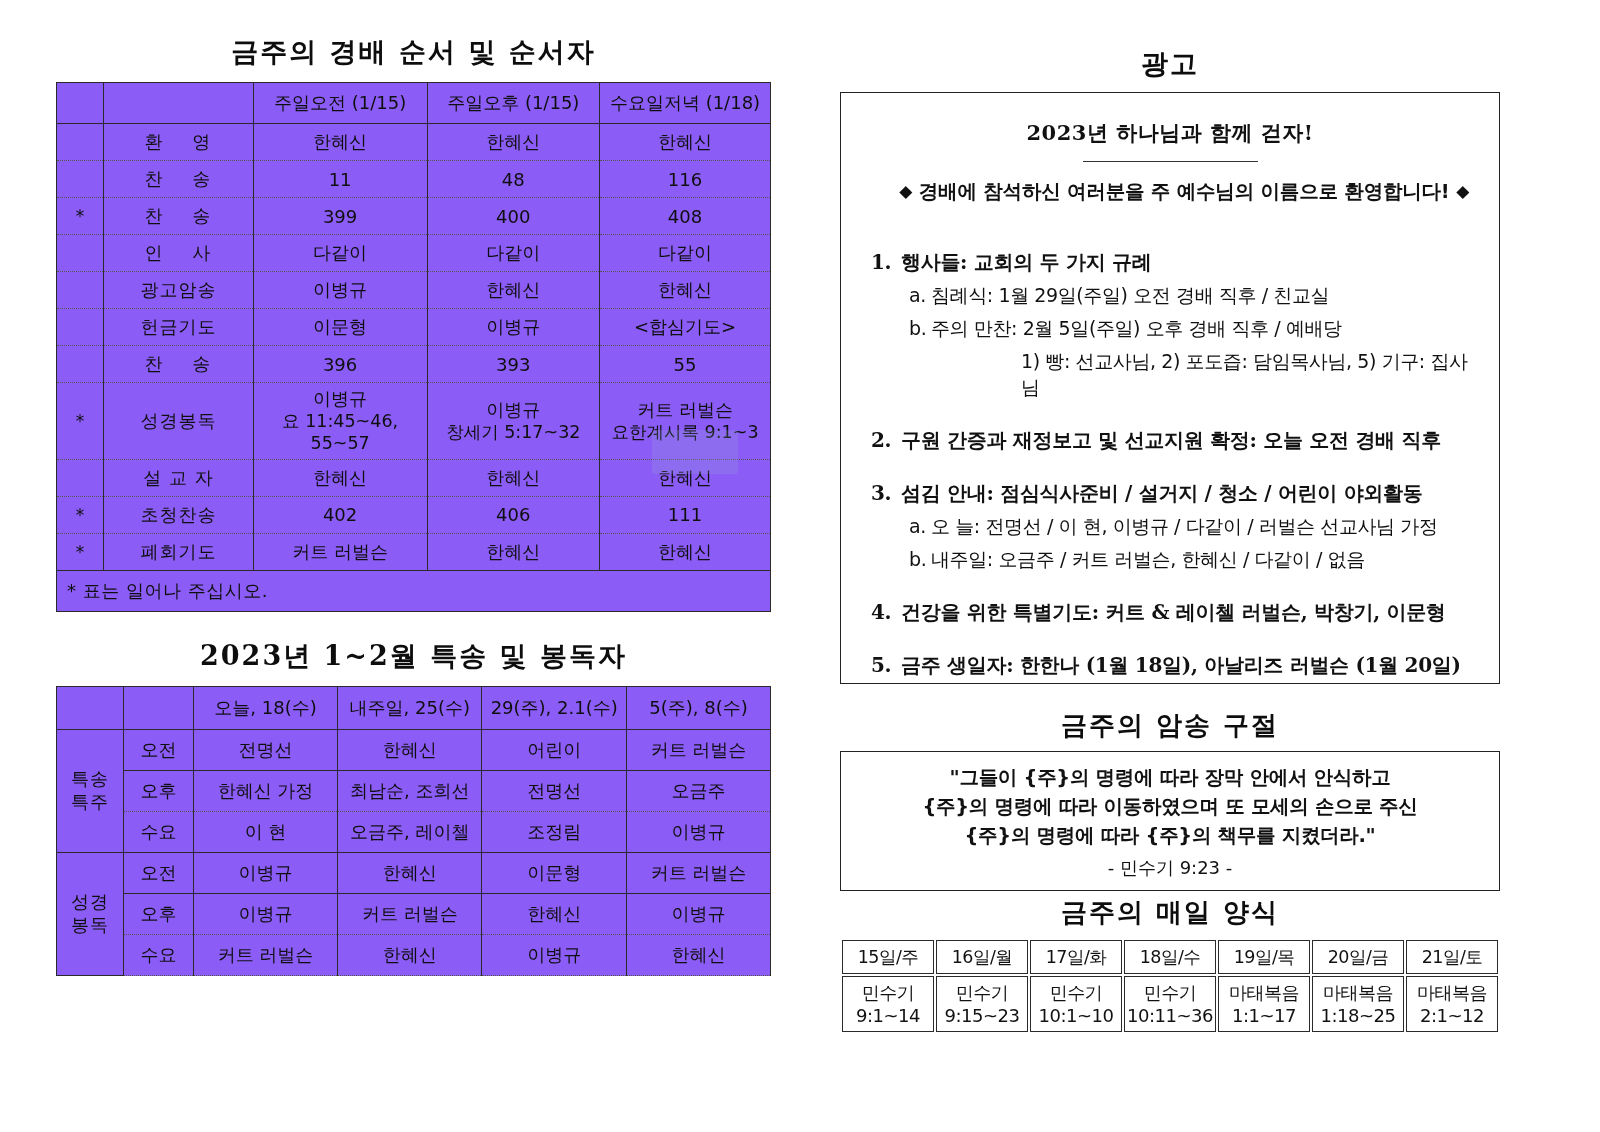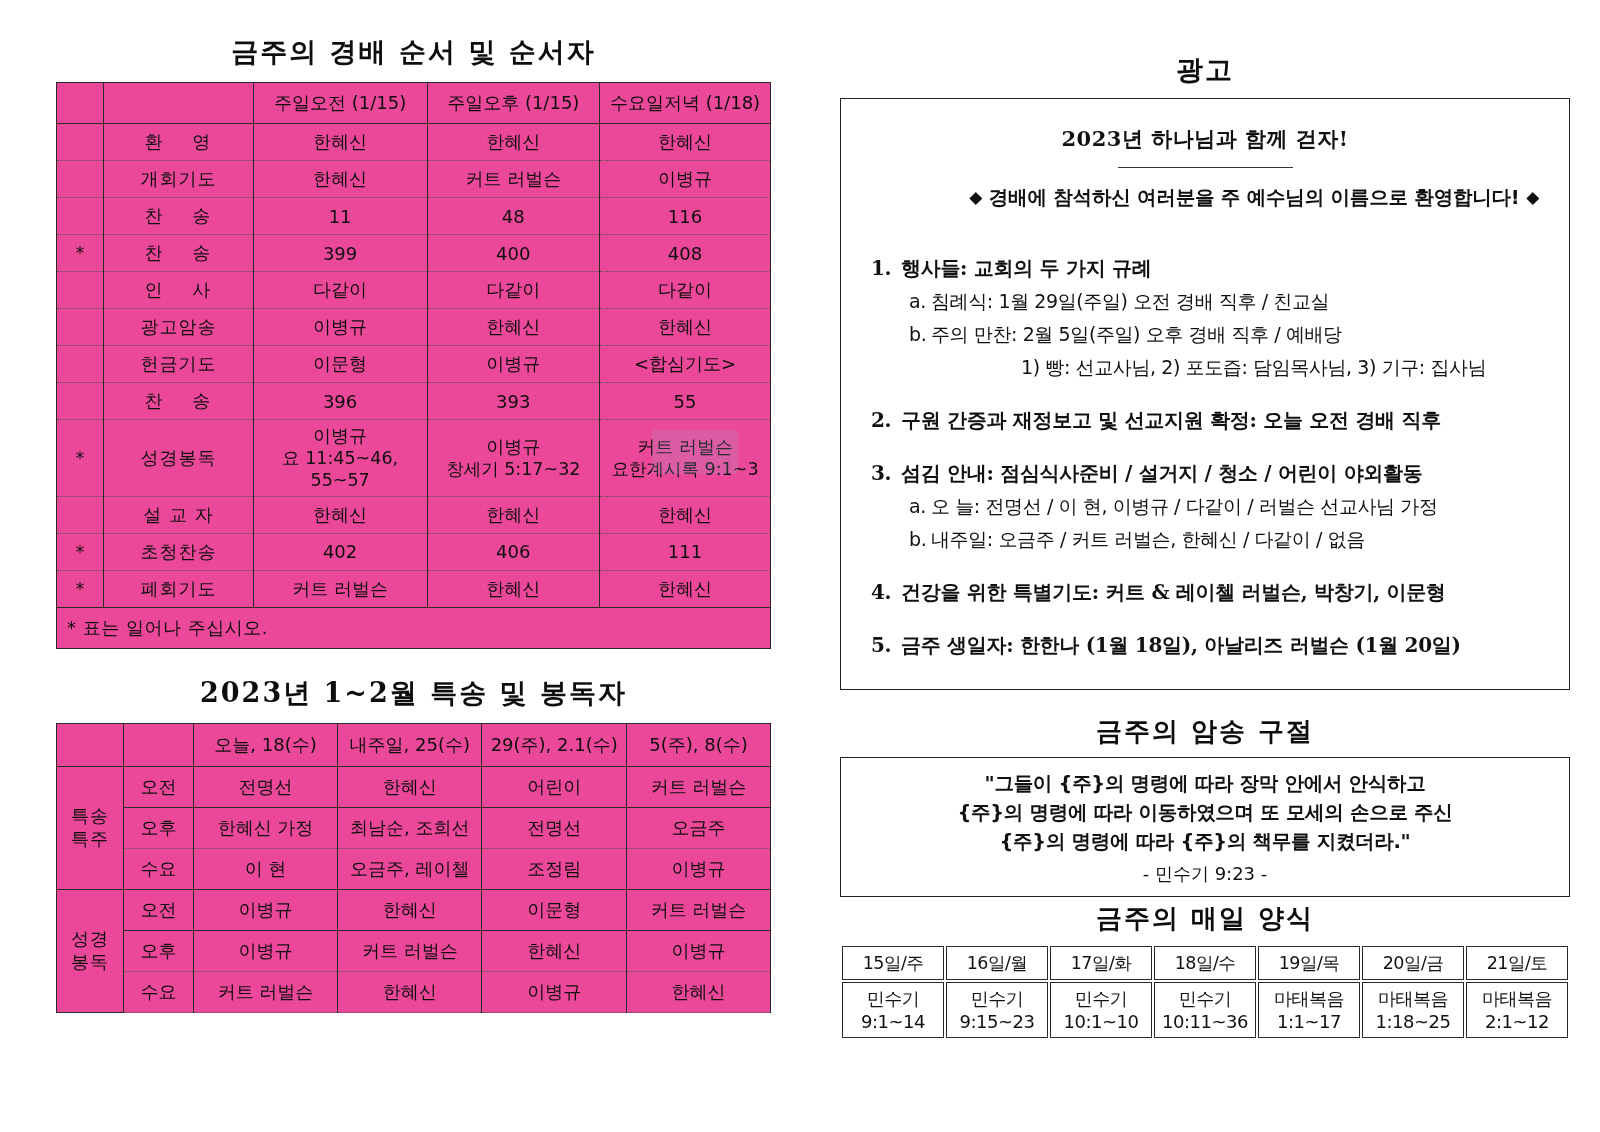--- a/index.html
+++ b/index.html
@@ -100,8 +100,8 @@
   #right-column {
     position: absolute;
     left: 840px;
-    top: 52px;
-    width: 730px;
+    top: 46px;
+    width: 660px;
   }
 
   #ann-title { font-size: 27px; margin-bottom: 10px; }

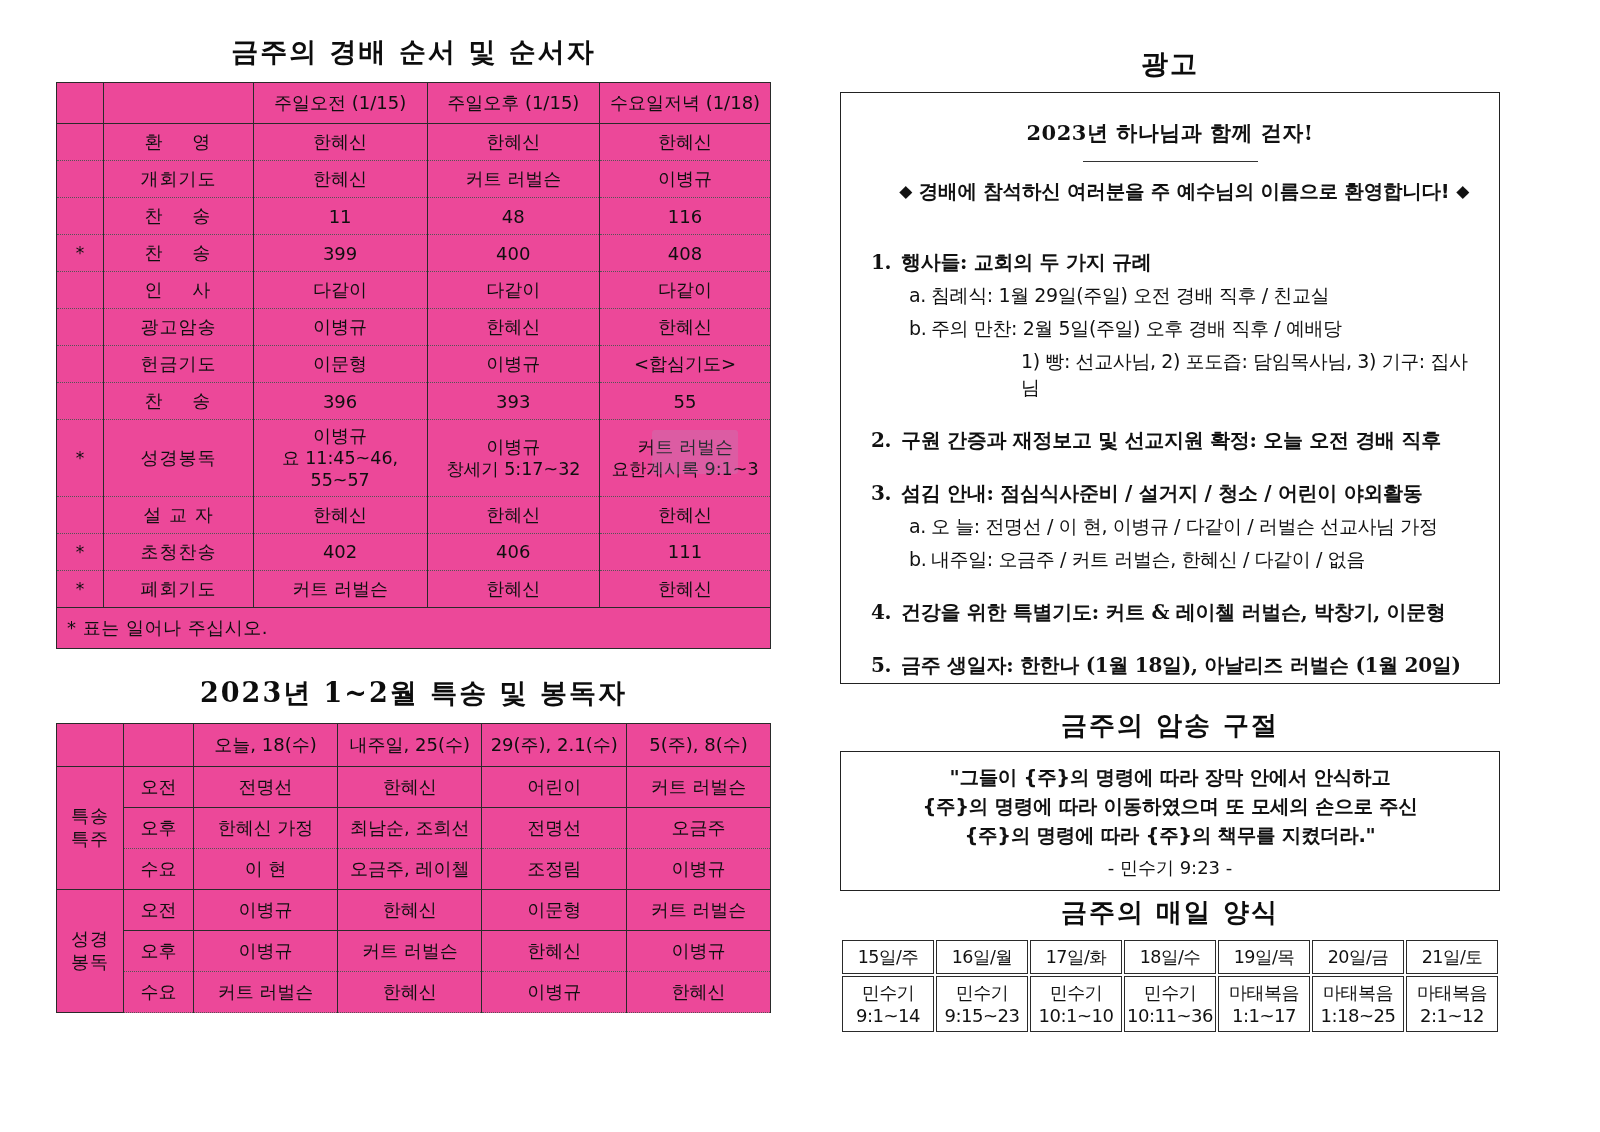--- a/index.html
+++ b/index.html
@@ -41,7 +41,7 @@
   table.grid {
     border-collapse: collapse;
     width: 100%;
-    background: #ec4899;
+    background: #8b5cf6;
   }
   table.grid td, table.grid th {
     border: 1px solid #2a2a2a;

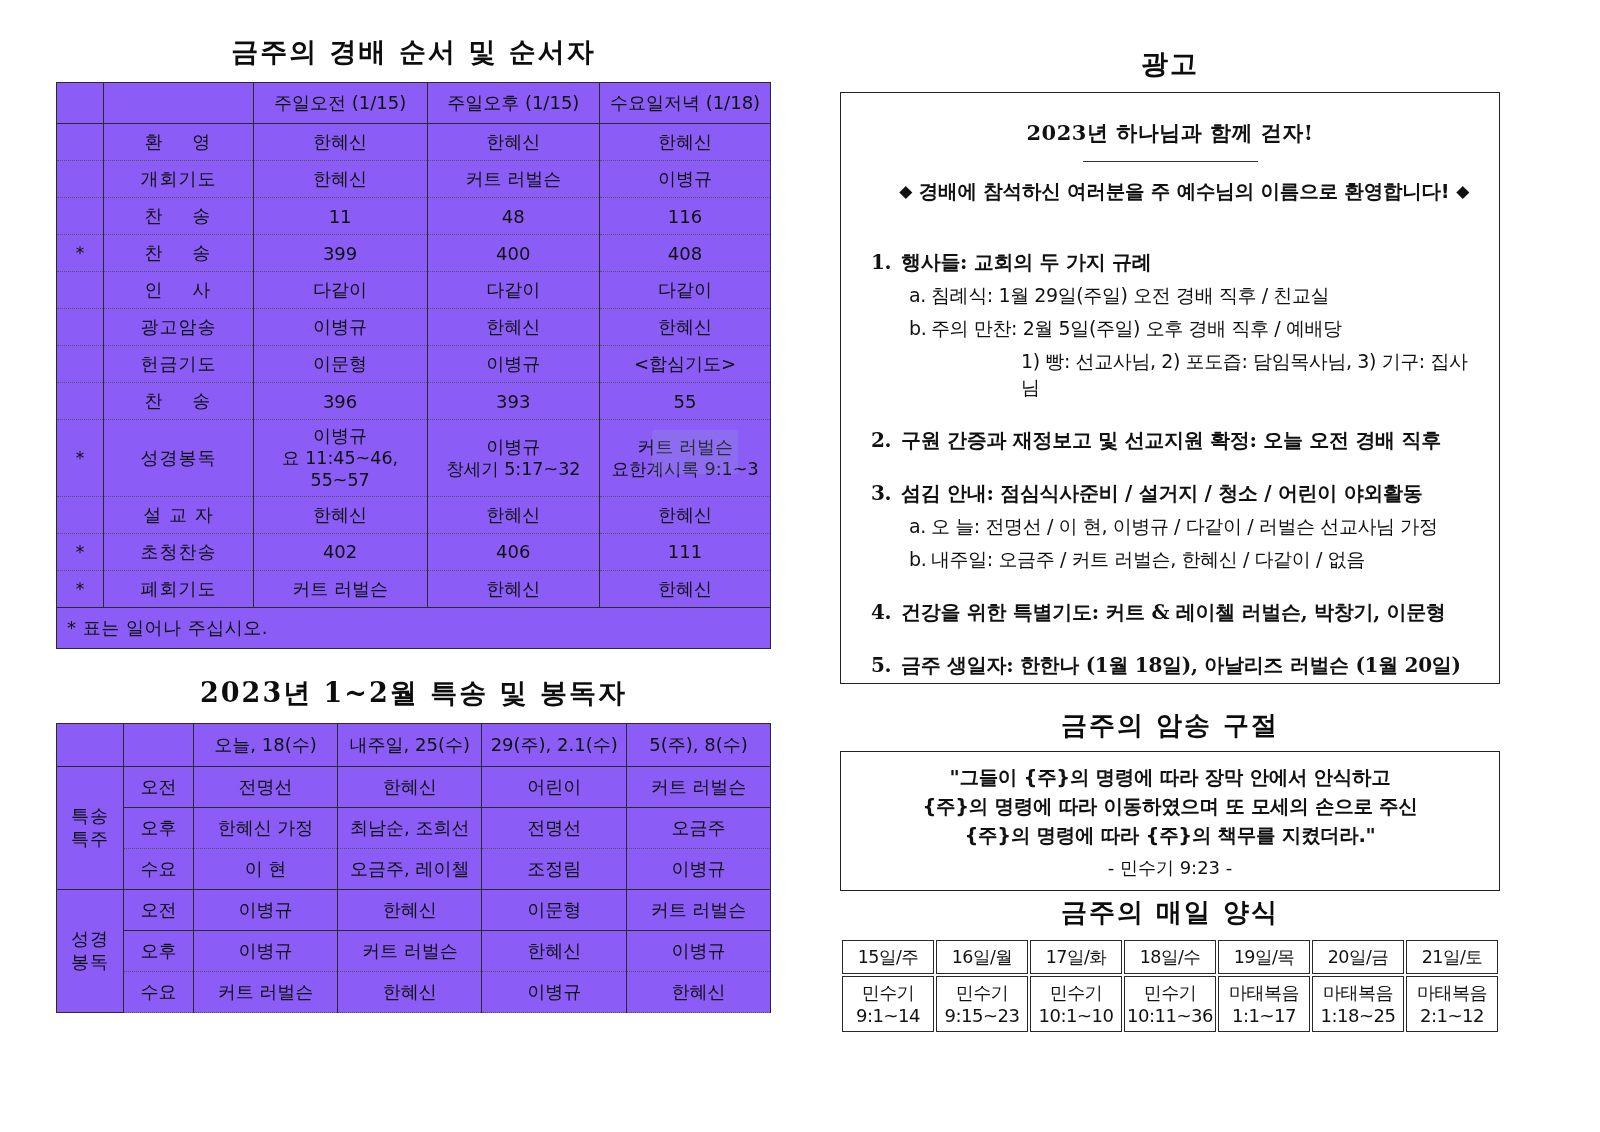--- a/index.html
+++ b/index.html
@@ -217,13 +217,6 @@
           <td class="col-val">한혜신</td>
           <td class="col-val">한혜신</td>
           <td class="col-val">한혜신</td>
-        </tr>
-        <tr class="dot-row">
-          <td class="col-star"></td>
-          <td class="col-label">개회기도</td>
-          <td class="col-val">한혜신</td>
-          <td class="col-val">커트 러벌슨</td>
-          <td class="col-val">이병규</td>
         </tr>
         <tr class="dot-row">
           <td class="col-star"></td>

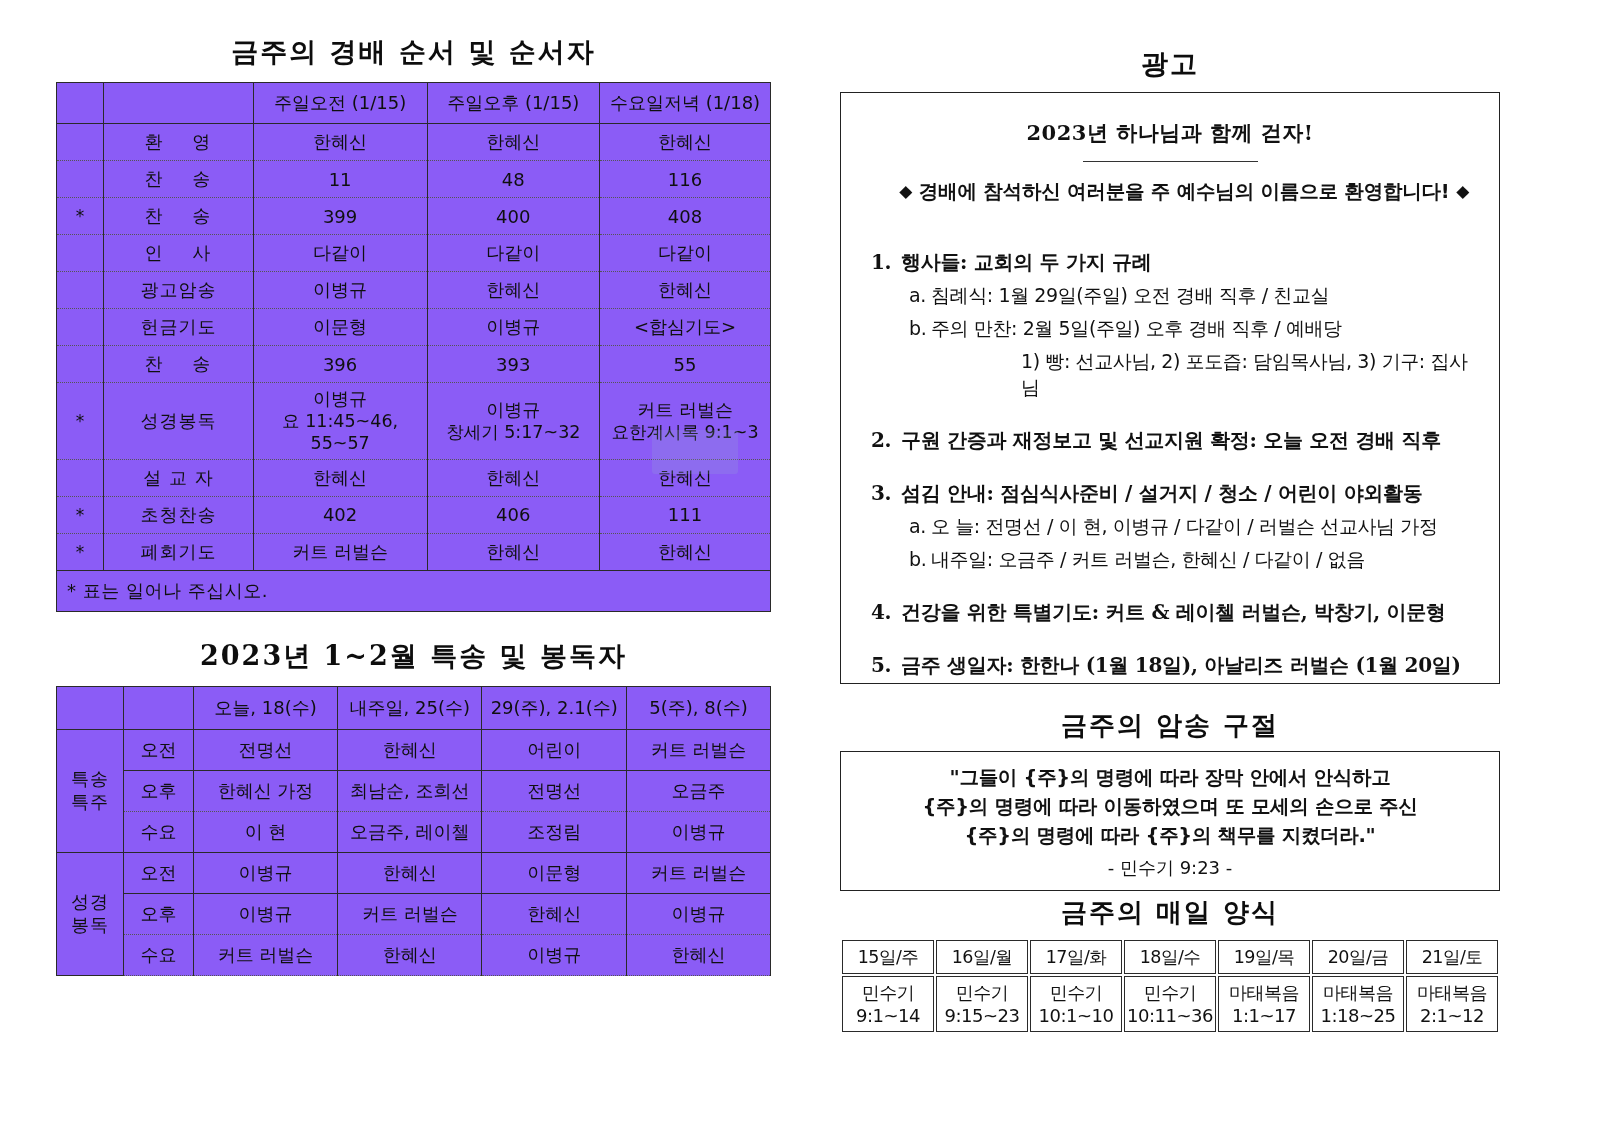--- a/index.html
+++ b/index.html
@@ -389,7 +389,7 @@
           <div class="ann-head"><span class="num">1.</span><span>행사들: 교회의 두 가지 규례</span></div>
           <div class="ann-sub"><span class="marker">a.</span><span>침례식: 1월 29일(주일) 오전 경배 직후 / 친교실</span></div>
           <div class="ann-sub"><span class="marker">b.</span><span>주의 만찬: 2월  5일(주일) 오후 경배 직후 / 예배당</span></div>
-          <div class="ann-subsub">1) 빵: 선교사님, 2) 포도즙: 담임목사님, 3) 기구: 집사님</div>
+          <div class="ann-subsub">1) 빵: 선교사님, 2) 포도즙: 담임목사님, 5) 기구: 집사님</div>
         </div>
         <div class="ann-item">
           <div class="ann-head"><span class="num">2.</span><span>구원 간증과 재정보고 및 선교지원 확정: 오늘 오전 경배 직후</span></div>

